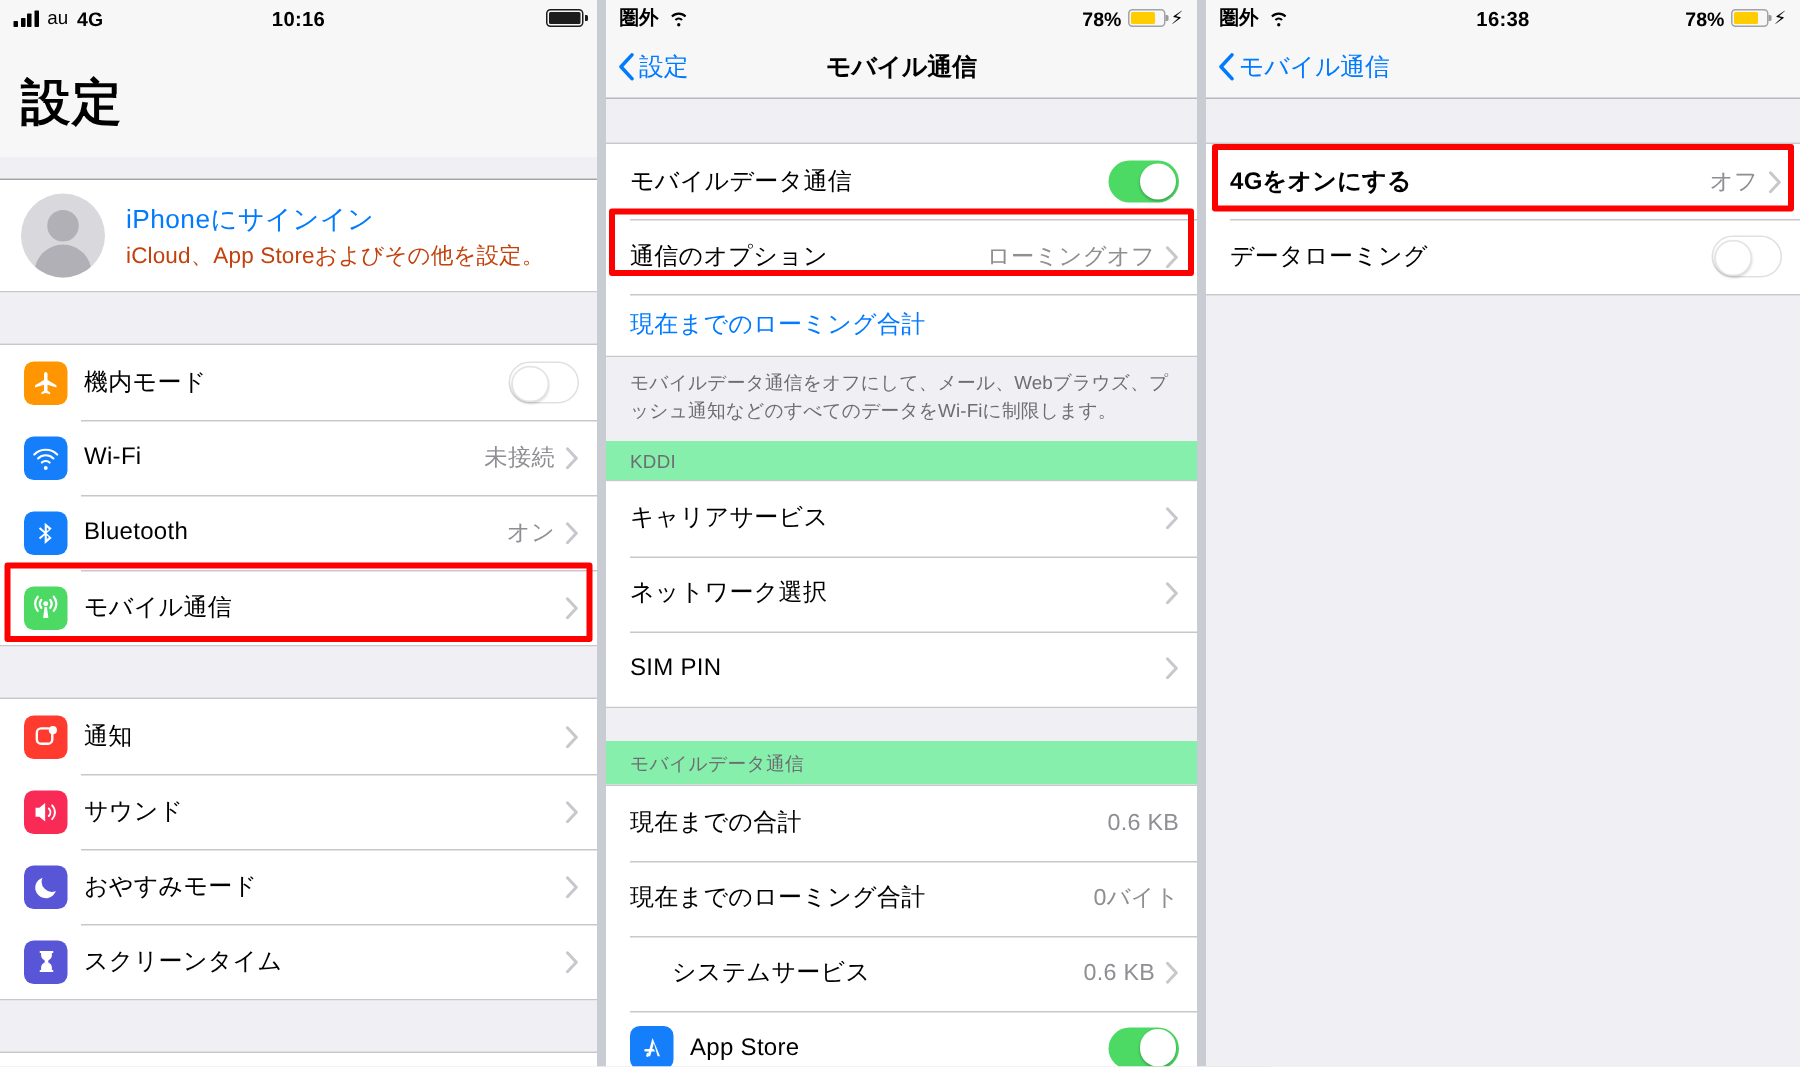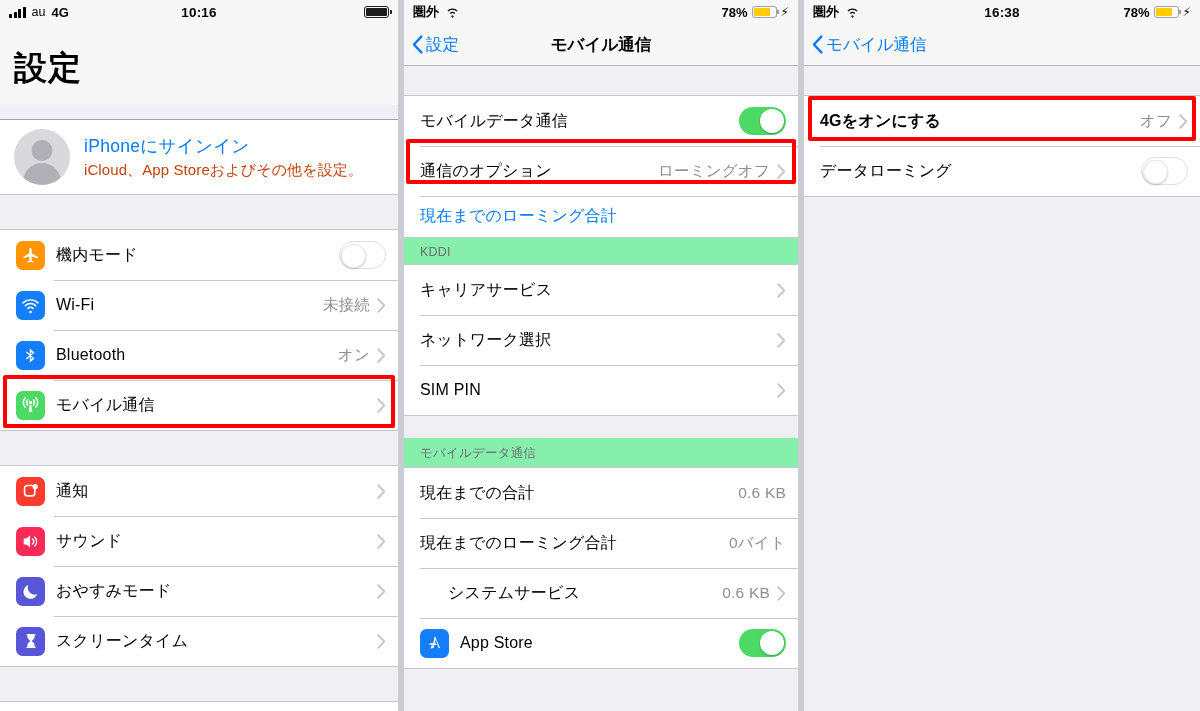--- a/index.html
+++ b/index.html
@@ -416,6 +416,7 @@
         <span class="row-label link">現在までのローミング合計</span>
       </div>
     </div>
+    <div class="footnote">モバイルデータ通信をオフにして、メール、Webブラウズ、プッシュ通知などのすべてのデータをWi-Fiに制限します。</div>
 
     <div class="sechead">KDDI</div>
     <div class="group">

